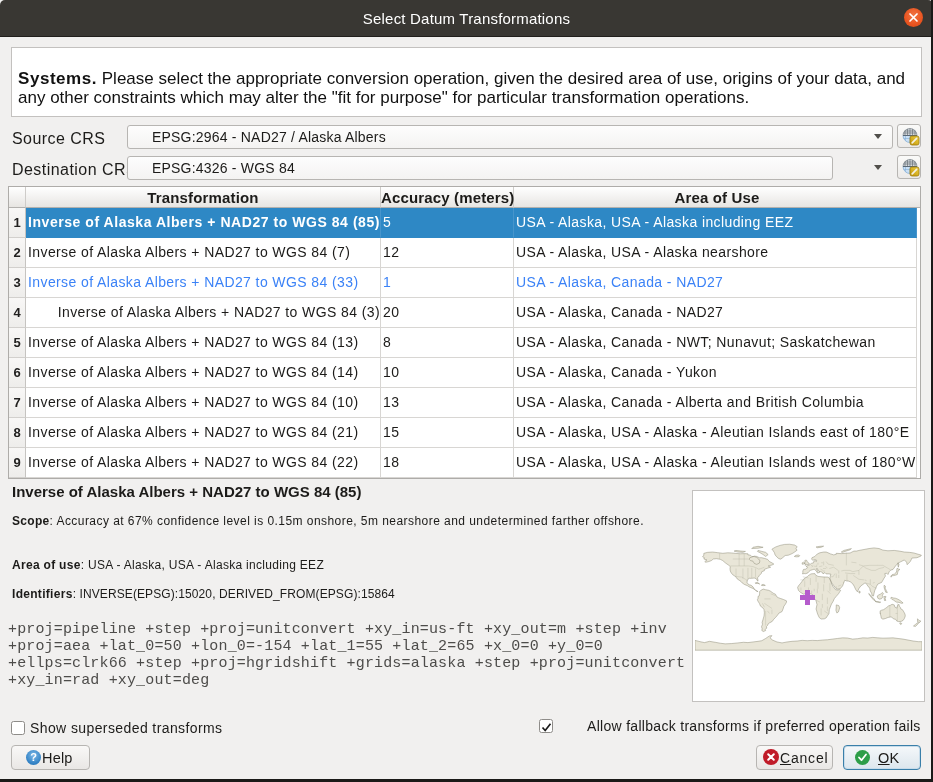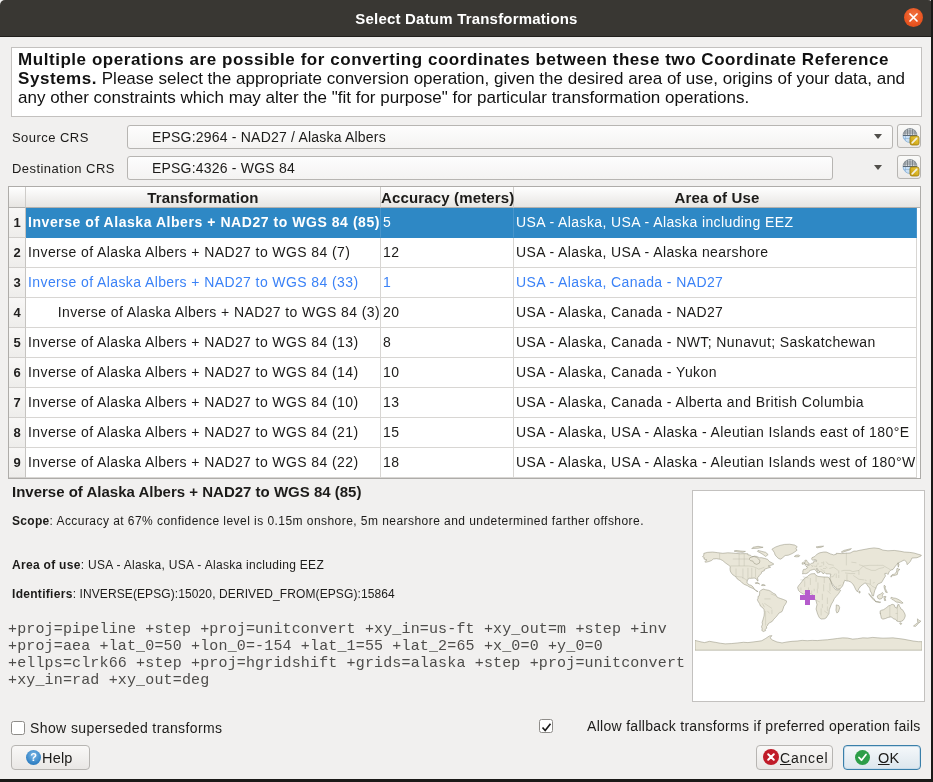--- a/index.html
+++ b/index.html
@@ -5,7 +5,7 @@
 body{font-family:"Liberation Sans",sans-serif;background:#f1f0ef;position:relative;color:#1c1b19}
 .abs{position:absolute}
 #titlebar{left:0;top:0;width:933px;height:37px;background:#393733;border-bottom:1px solid #211f1c;border-radius:5px 5px 0 0}
-#title{left:0;top:0;width:933px;height:37px;line-height:37px;text-align:center;color:#fff;font-weight:bold;font-size:15px;letter-spacing:0.2px}
+#title{left:0;top:0;width:933px;height:37px;line-height:37px;text-align:center;color:#fff;font-weight:normal;font-size:15px;letter-spacing:0.2px}
 #closebtn{left:904px;top:8px;width:19px;height:19px;border-radius:50%;background:radial-gradient(circle at 50% 38%,#f07443,#e95420 60%,#d34916);}
 #infobox{left:11px;top:47px;width:911px;height:70px;background:#fff;border:1px solid #c3c1bf}
 #infotext{left:18px;top:50px;width:900px;font-size:17px;line-height:19px;color:#111}

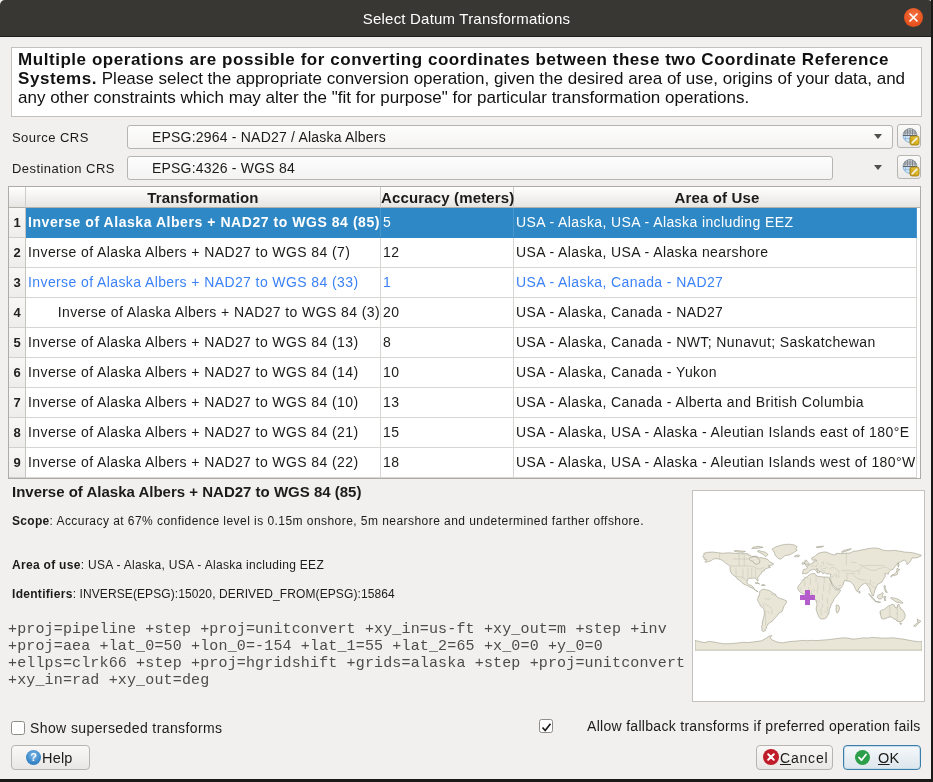--- a/index.html
+++ b/index.html
@@ -38,7 +38,7 @@
       <path d="M6 6 L13 13 M13 6 L6 13" stroke="#fff" stroke-width="1.7" stroke-linecap="round"></path>
     </svg></div>
 <div class="abs" id="infobox"></div>
-<div class="abs" id="infotext"><b>Multiple operations are possible for converting coordinates between these two Coordinate Reference</b><br><b>Systems.</b> Please select the appropriate conversion operation, given the desired area of use, origins of your data, and<br>any other constraints which may alter the "fit for purpose" for particular transformation operations.</div>
+<div class="abs" id="infotext"><br><b>Systems.</b> Please select the appropriate conversion operation, given the desired area of use, origins of your data, and<br>any other constraints which may alter the "fit for purpose" for particular transformation operations.</div>
 
 <div class="abs lbl" style="left:12px;top:130px">Source CRS</div>
 <div class="abs combo" style="left:127px;top:125px;width:766px;height:24px">EPSG:2964 - NAD27 / Alaska Albers</div>

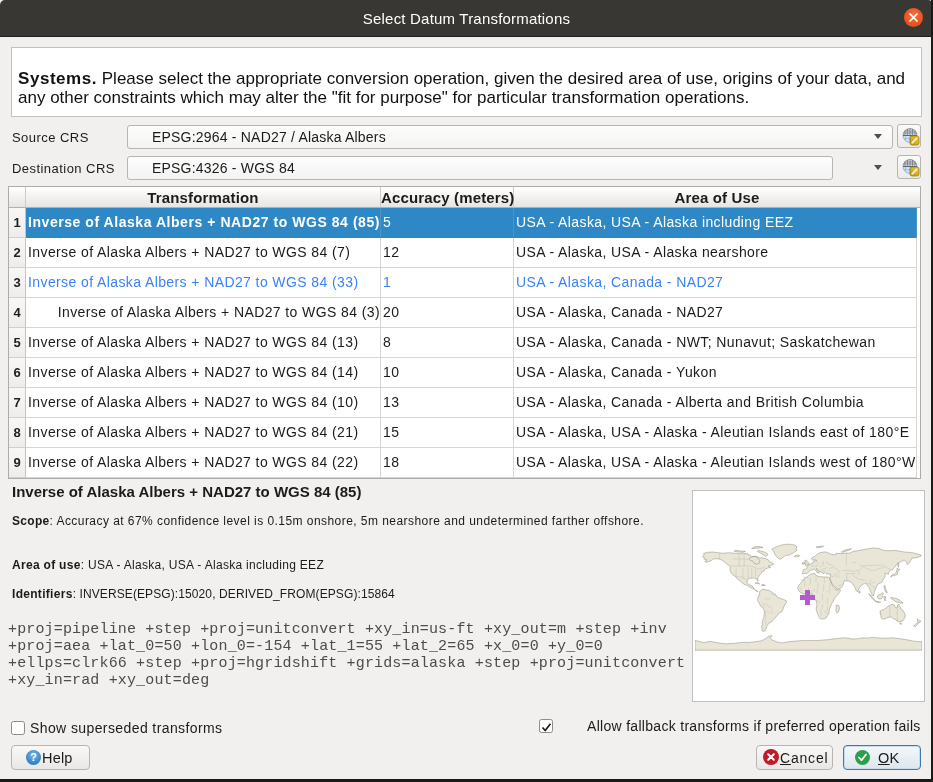--- a/index.html
+++ b/index.html
@@ -10,7 +10,7 @@
 #infobox{left:11px;top:47px;width:911px;height:70px;background:#fff;border:1px solid #c3c1bf}
 #infotext{left:18px;top:50px;width:900px;font-size:17px;line-height:19px;color:#111}
 #infotext b{letter-spacing:0.55px}
-.lbl{font-size:13px;letter-spacing:0.45px}
+.lbl{font-size:16px;letter-spacing:0.45px}
 .combo{background:linear-gradient(#fdfdfd,#f4f3f2);border:1px solid #b7b5b2;border-radius:3px;font-size:14px;line-height:22px;padding-left:24px;letter-spacing:0.2px}
 .arrow{width:0;height:0;border-left:4.5px solid transparent;border-right:4.5px solid transparent;border-top:5.5px solid #514f4b}
 .crsbtn{width:24px;height:24px;background:linear-gradient(#fafaf9,#eceae8);border:1px solid #b7b5b2;border-radius:3px}

